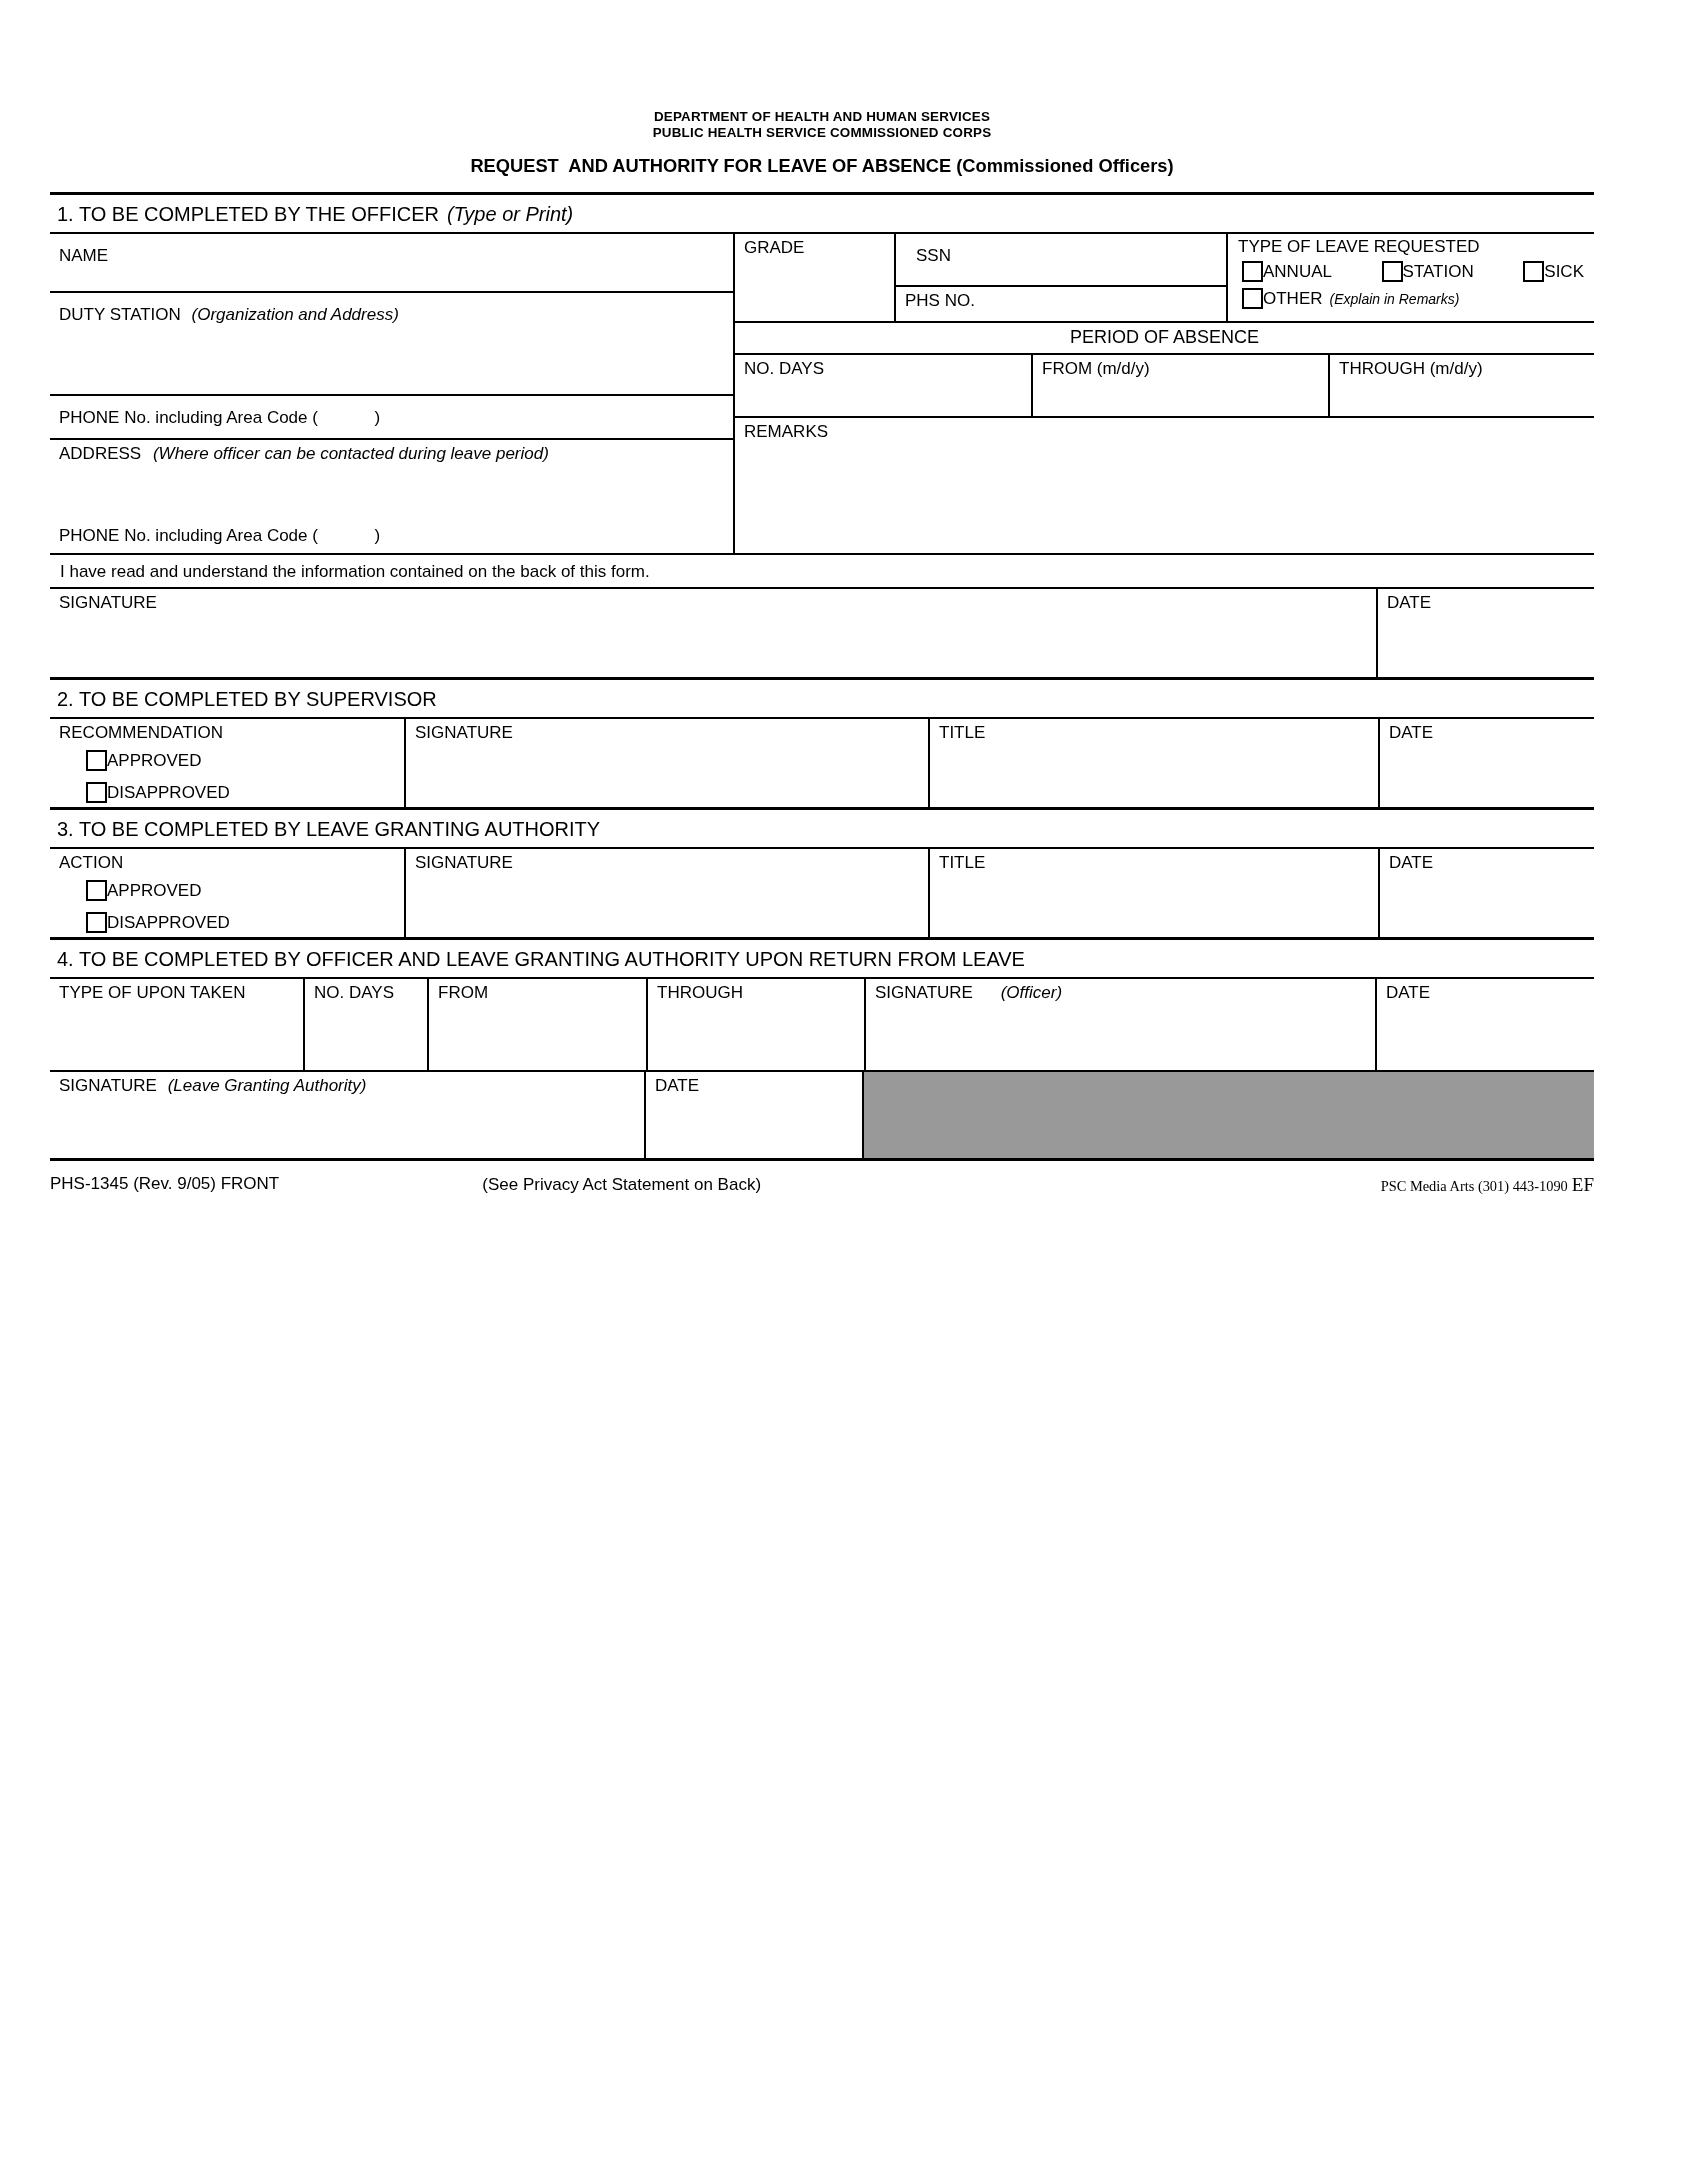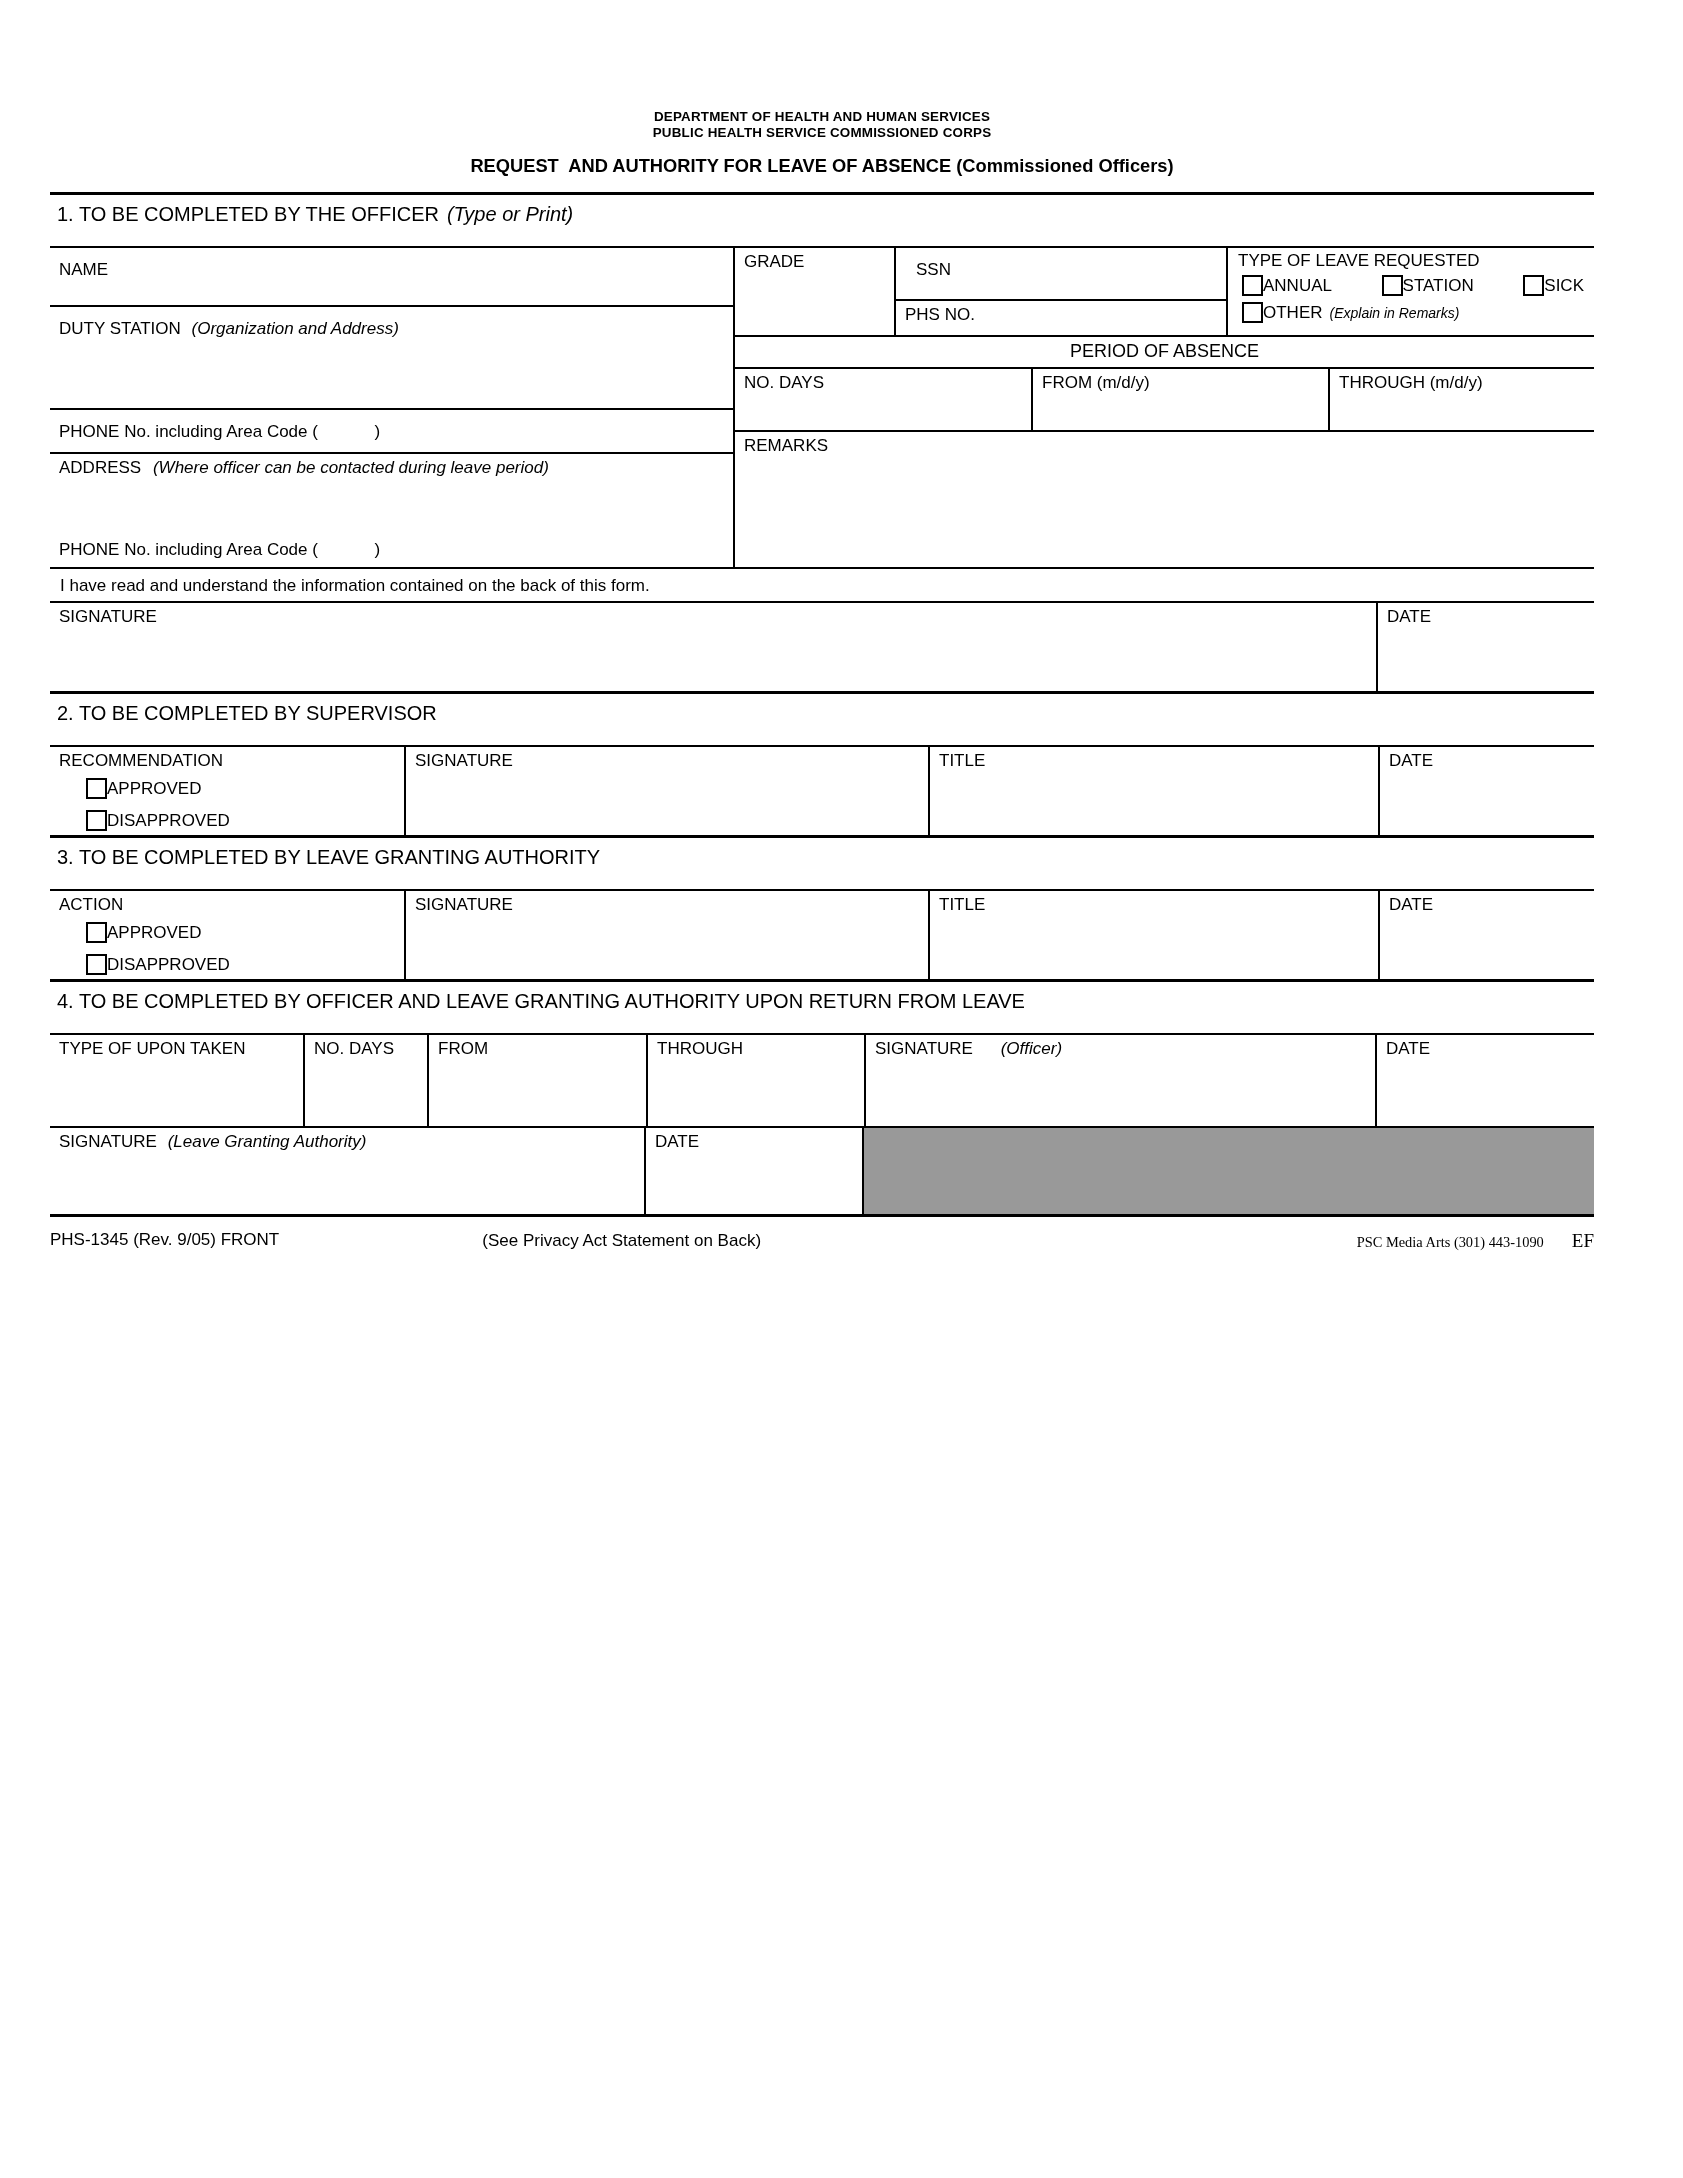--- a/index.html
+++ b/index.html
@@ -17,7 +17,7 @@
   .rule   { border-bottom:3px solid var(--ink); margin-top:15px; }
 
   
-  .sec-head { font-size:20px; padding:8px 0 20px 7px; border-bottom:2px solid var(--ink);
+  .sec-head { font-size:20px; padding:8px 0 6px 7px; border-bottom:2px solid var(--ink);
               display:flex; align-items:baseline; }
   .sec-head .note { font-style:italic; margin-left:8px; }
 

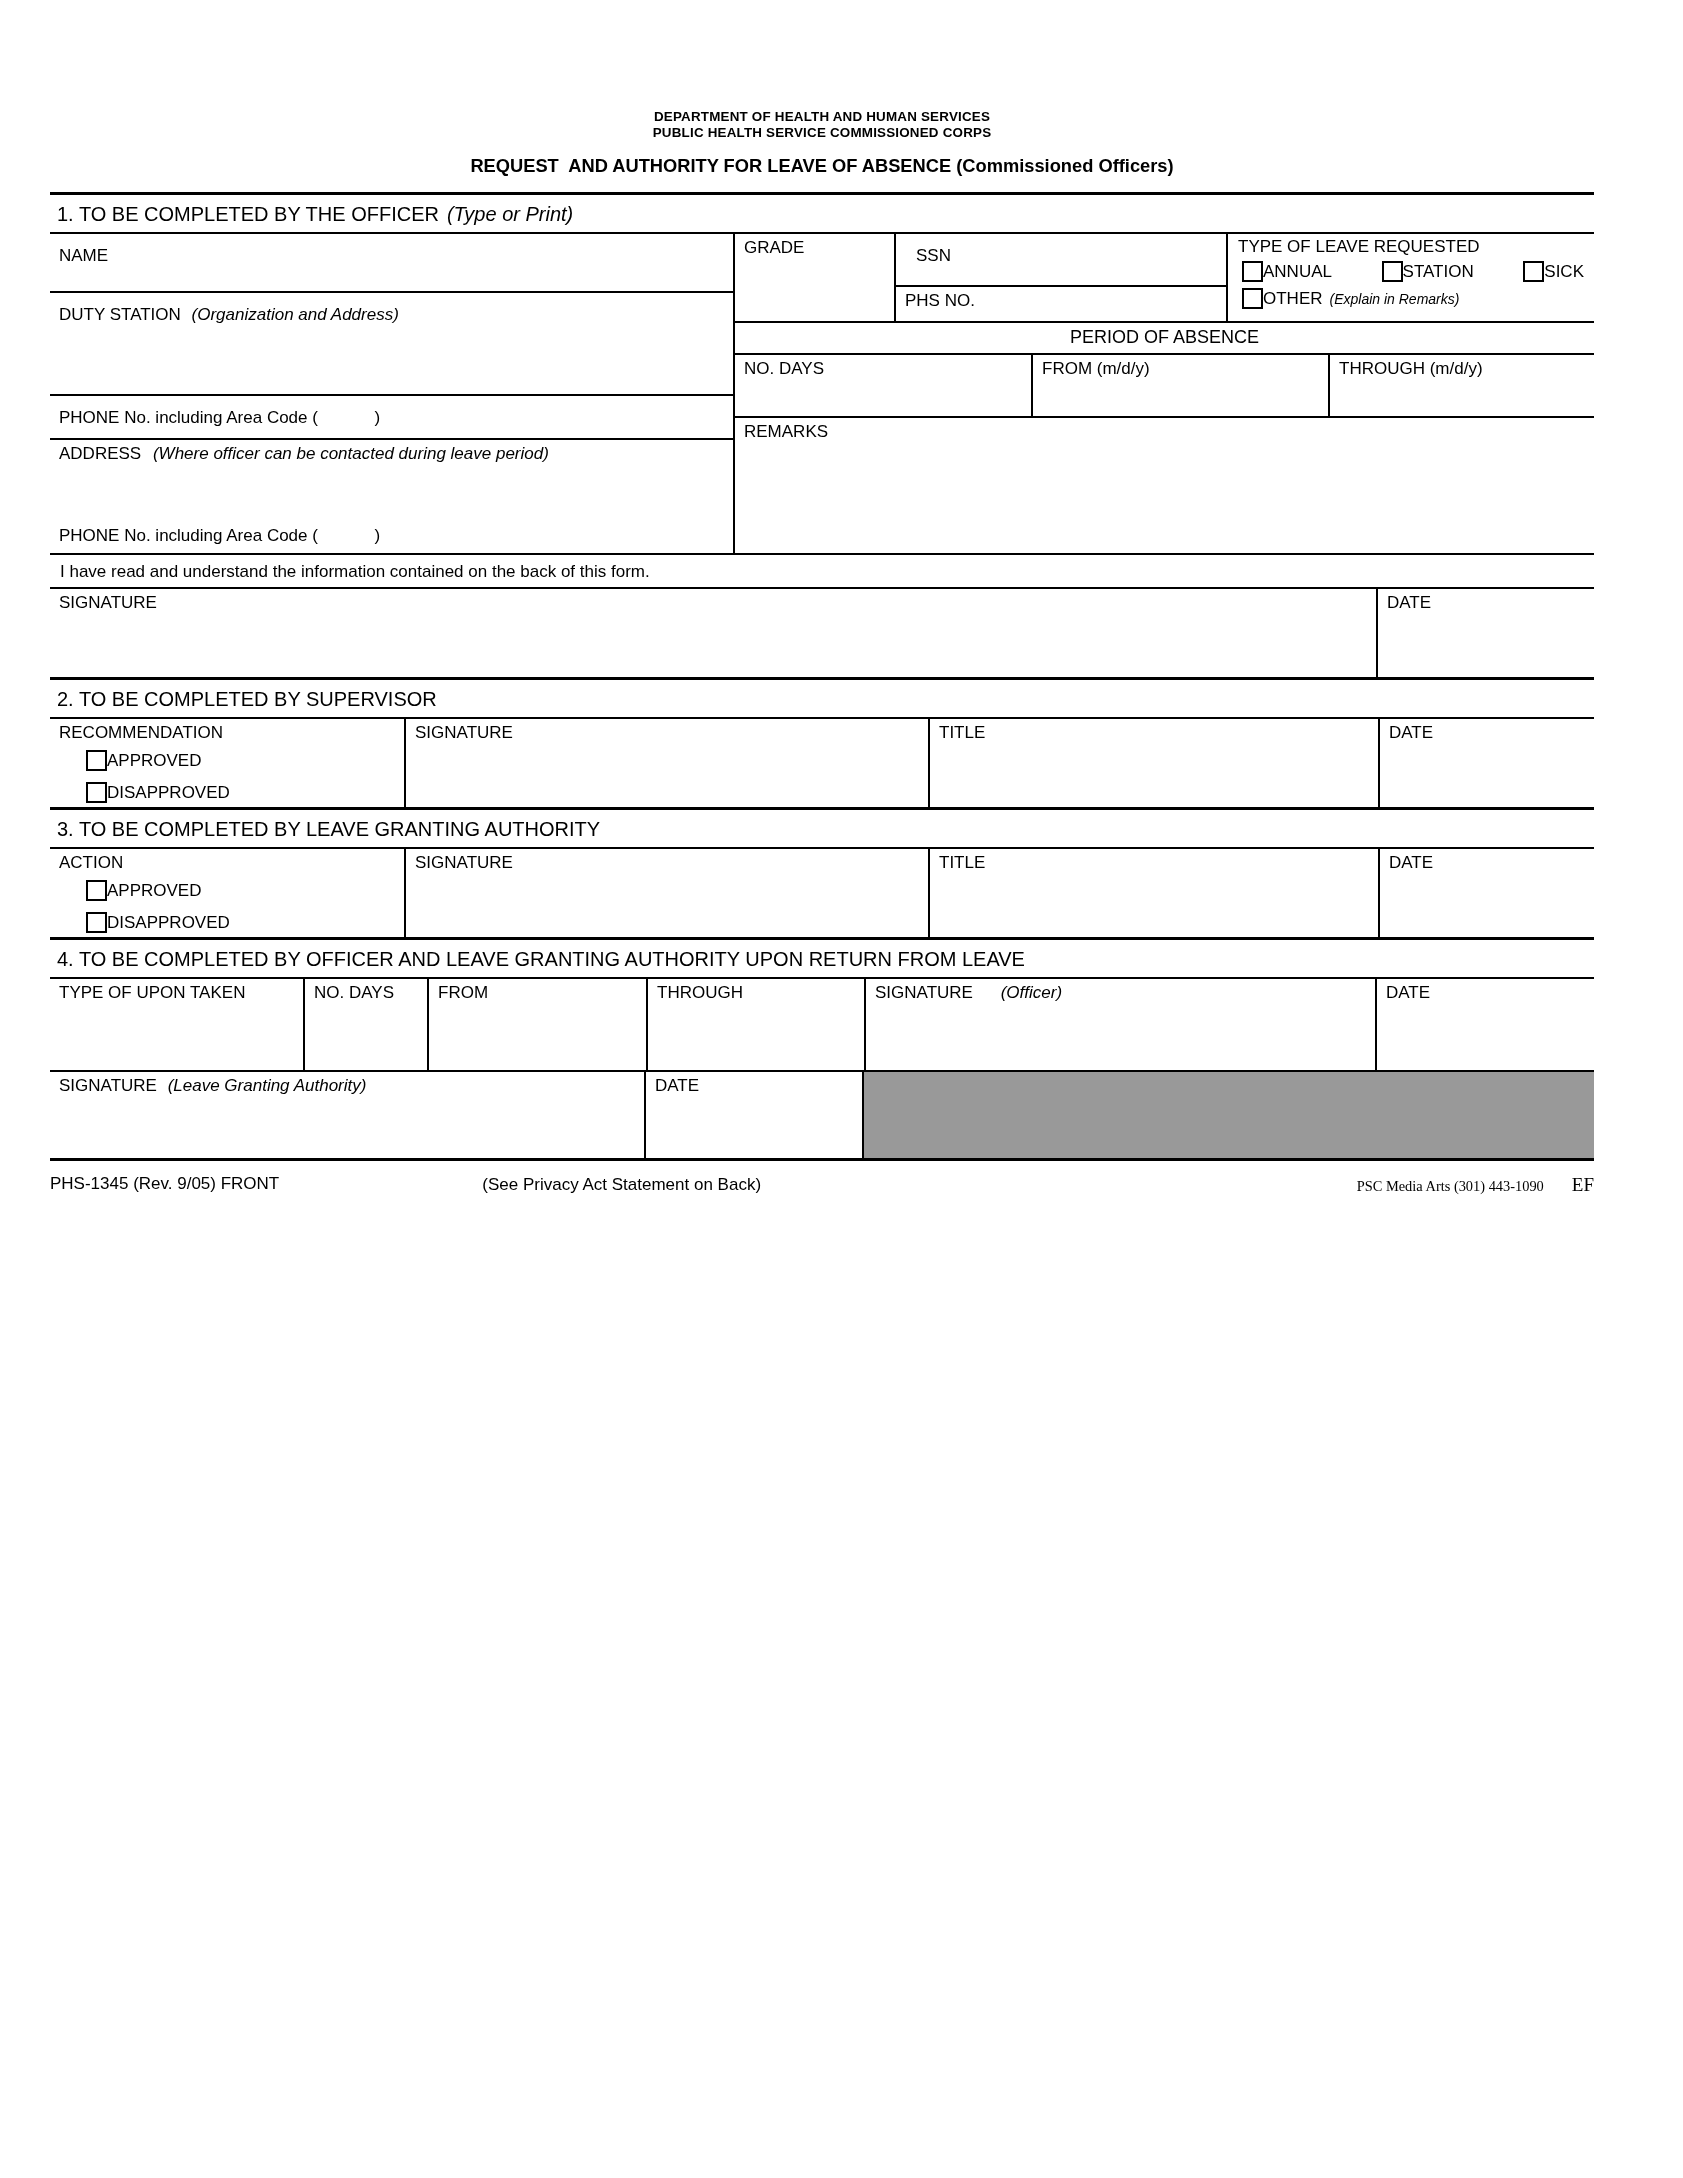--- a/index.html
+++ b/index.html
@@ -82,7 +82,7 @@
   
   .footer { position:relative; margin-top:13px; height:28px; font-size:17px; }
   .f-center { position:absolute; left:28%; top:1px; }
-  .f-right  { position:absolute; right:0; top:0; display:flex; align-items:baseline; gap:28px;
+  .f-right  { position:absolute; right:0; top:0; display:flex; align-items:baseline; gap:4px;
               font-family:"Liberation Serif","DejaVu Serif",serif; }
   .f-credit { font-size:14.4px; }
   .f-ef { font-size:19px; }

